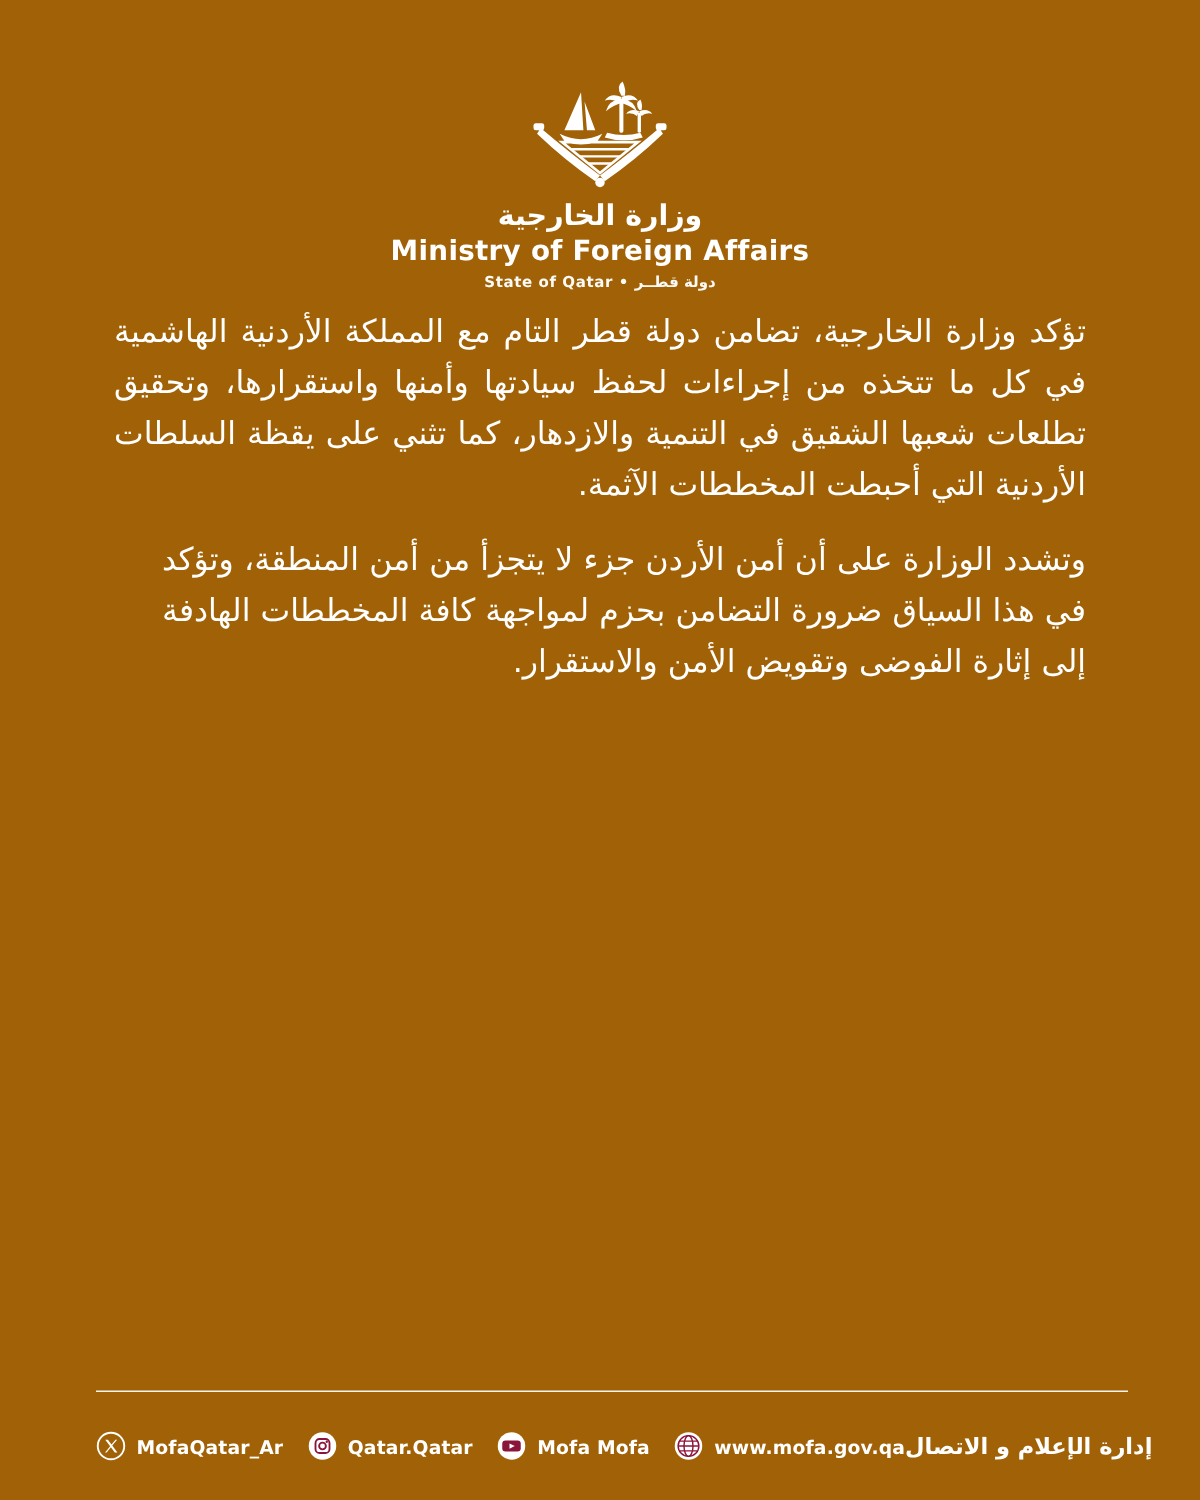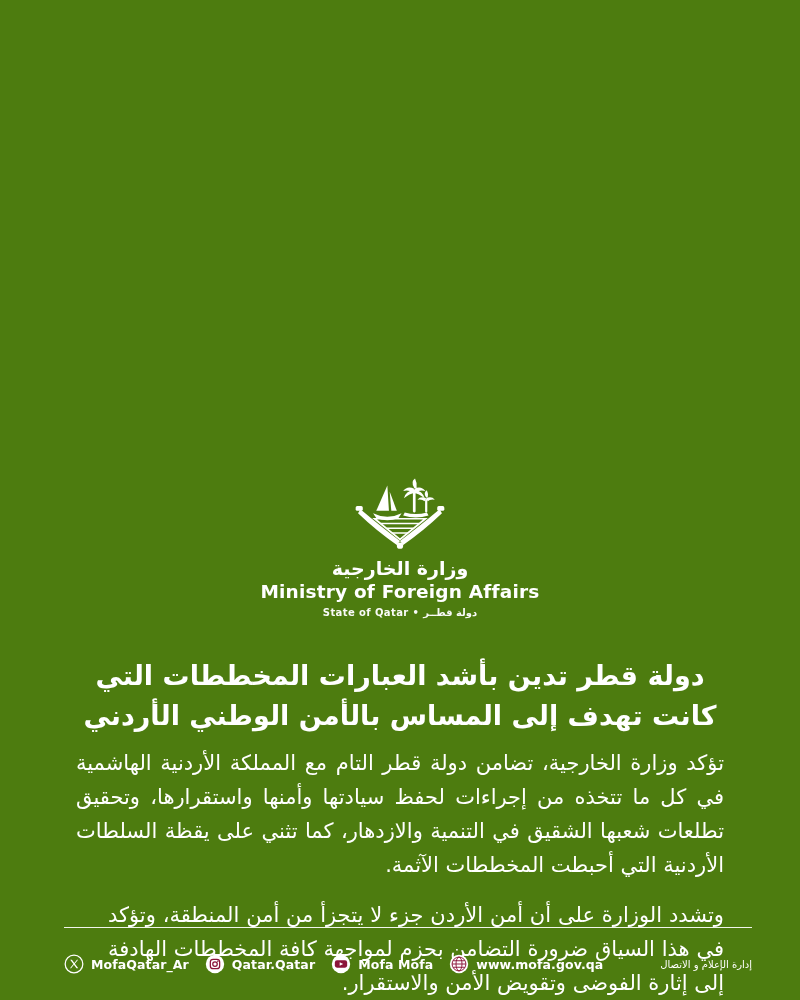--- a/index.html
+++ b/index.html
@@ -21,10 +21,9 @@
     position: relative;
     width: 800px;
     height: 1000px;
-    background: #4d7c0f;
+    background: #a16207;
     display: flex;
     flex-direction: column;
-    justify-content: flex-end;
   }
 
   

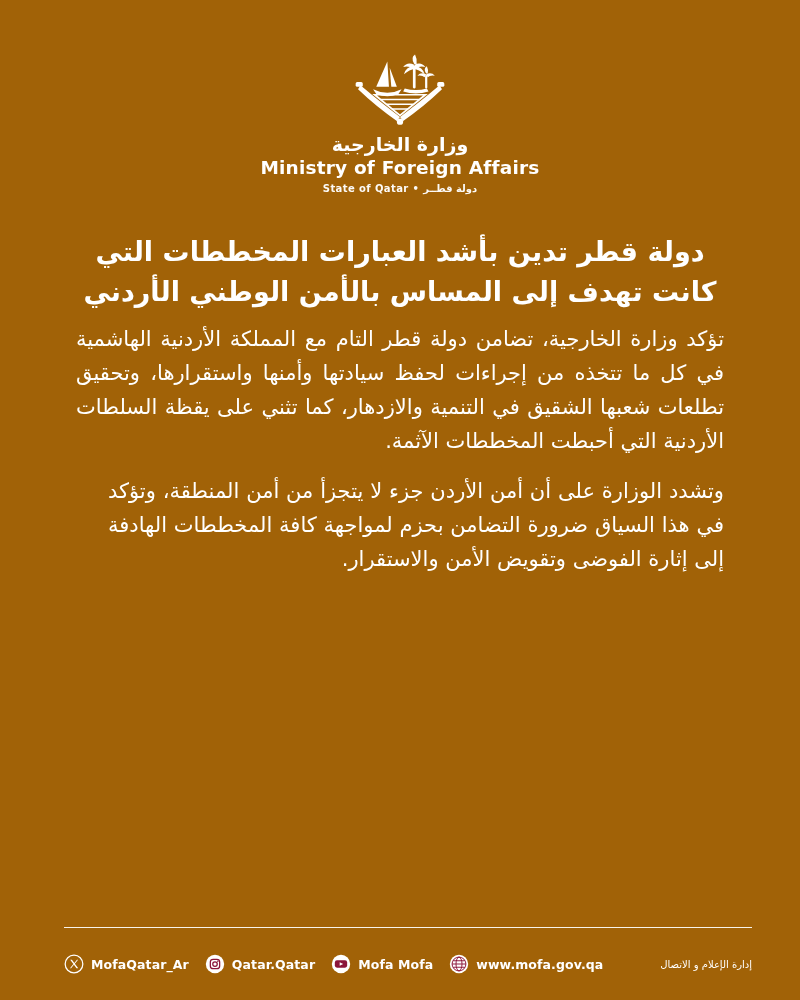--- a/index.html
+++ b/index.html
@@ -213,7 +213,6 @@
     <div class="logo-sub">State of Qatar • دولة قطــر</div>
   </div>
 
-  <h1 class="headline">دولة قطر تدين بأشد العبارات المخططات التي كانت تهدف إلى المساس بالأمن الوطني الأردني</h1>
 
 
   <div class="body-copy">

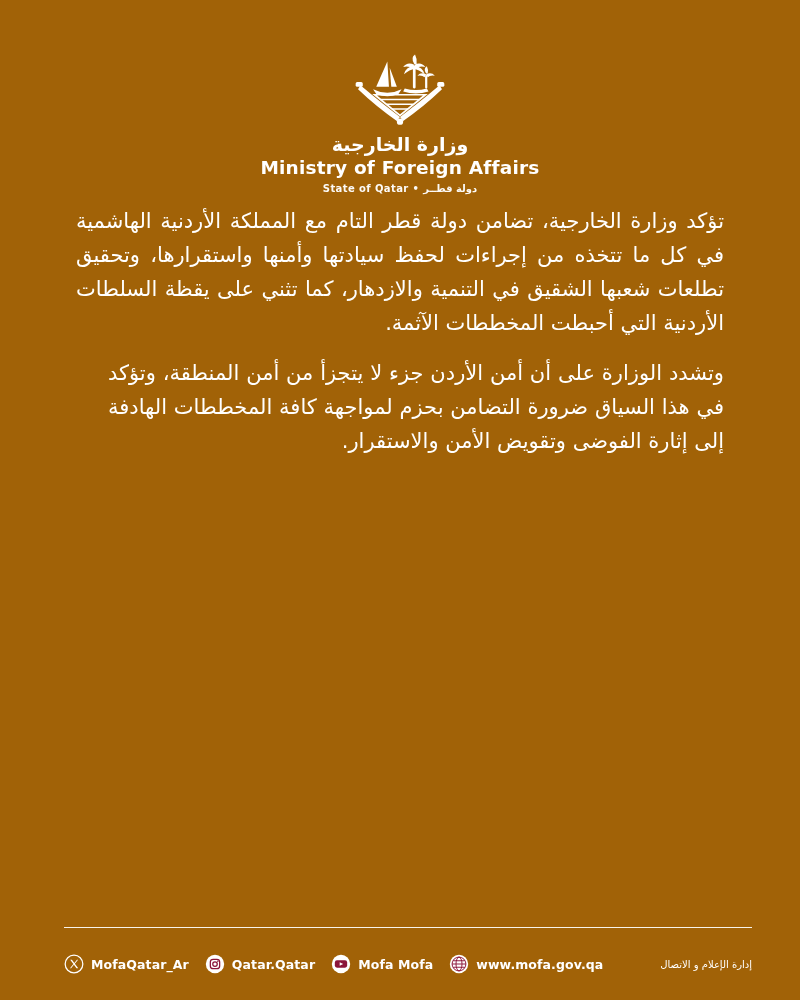--- a/index.html
+++ b/index.html
@@ -162,8 +162,8 @@
 
   .dept {
     direction: rtl;
-    font-size: 10px;
-    font-weight: 400;
+    font-size: 15px;
+    font-weight: 700;
     letter-spacing: 0.3px;
     white-space: nowrap;
   }

